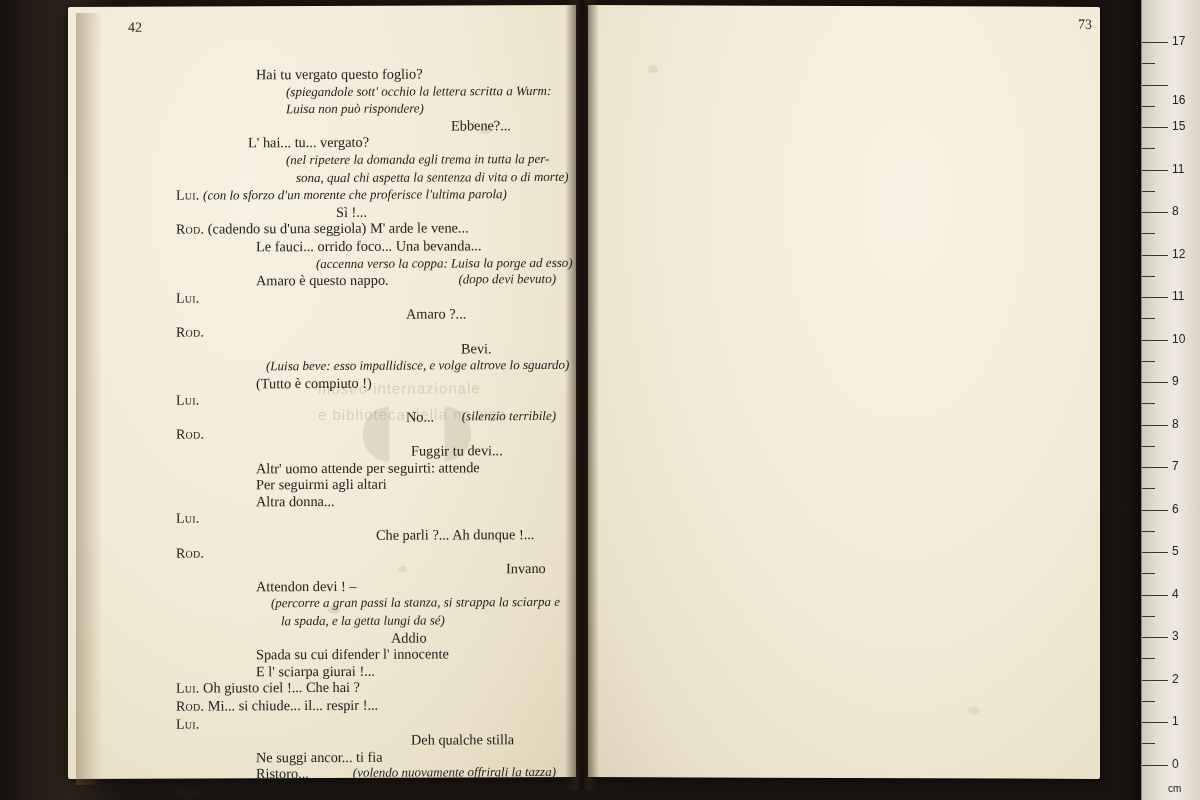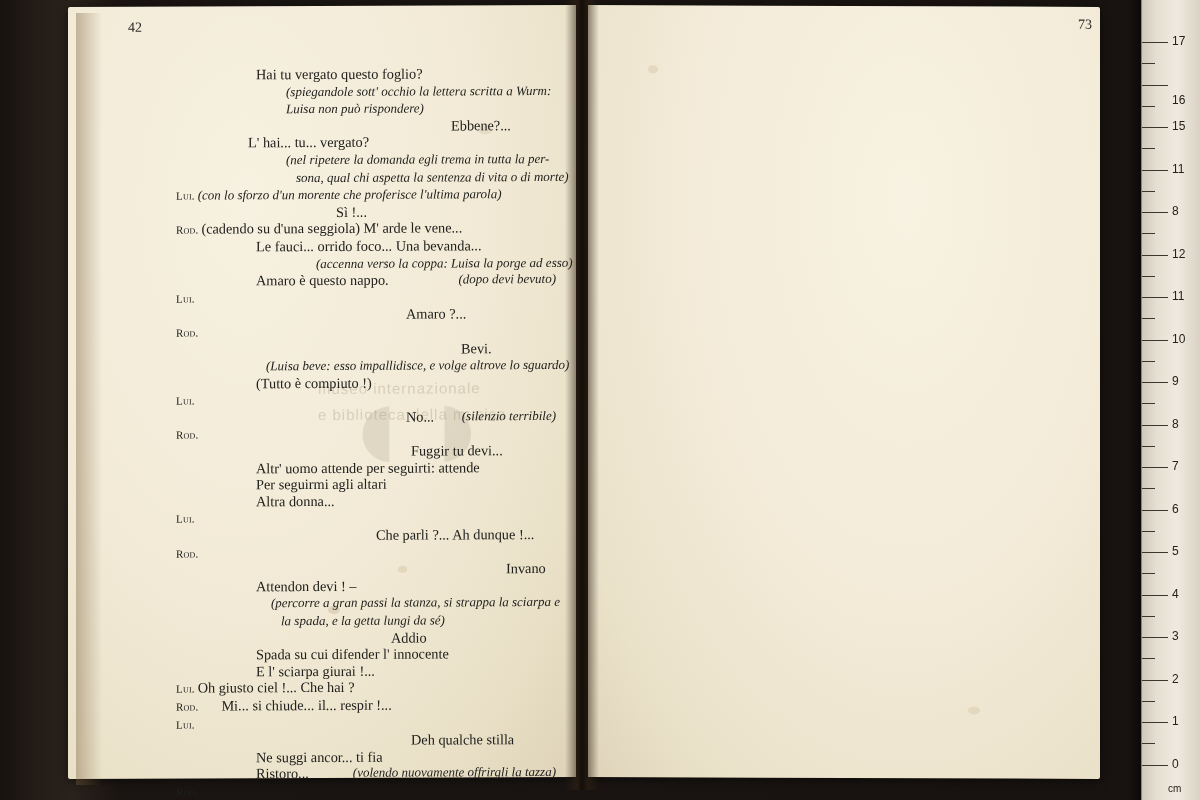--- a/index.html
+++ b/index.html
@@ -125,7 +125,7 @@
   }
   .spk {
     font-variant: small-caps;
-    font-size: 11px;
+    font-size: 14px;
     letter-spacing: 0.2px;
   }
   .stage {

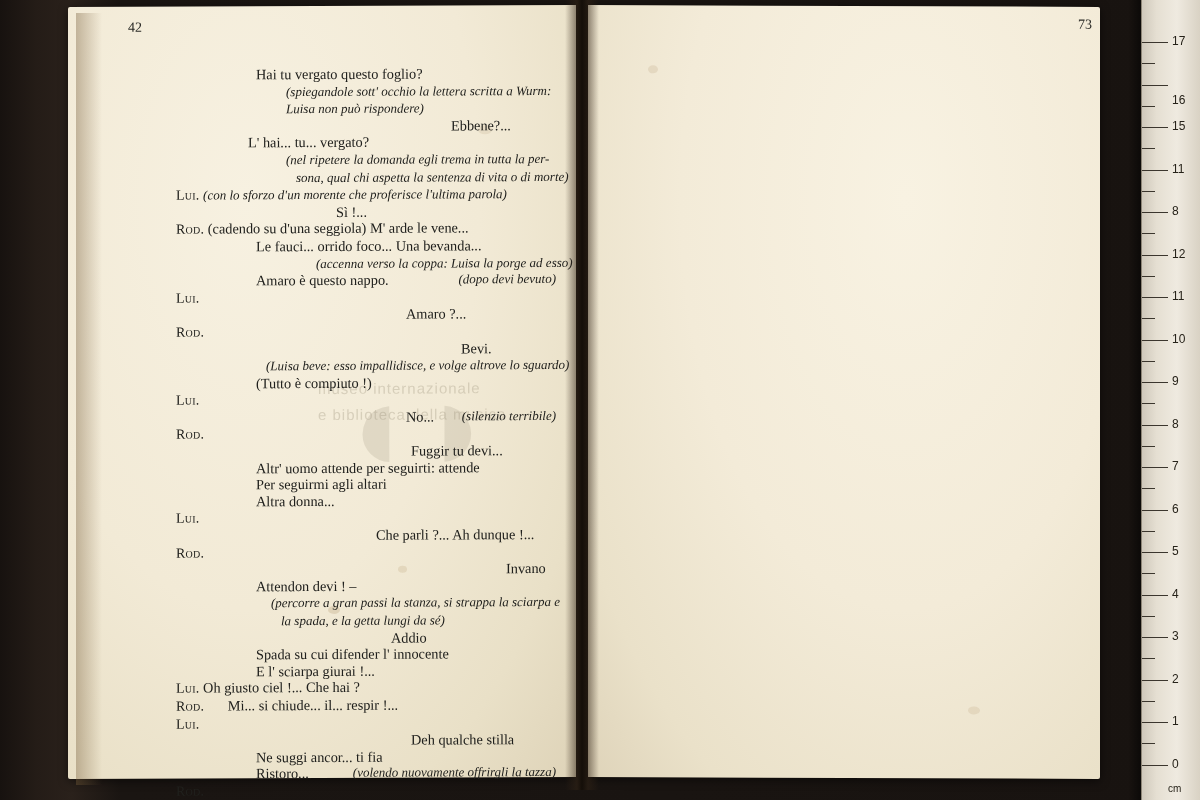--- a/index.html
+++ b/index.html
@@ -231,7 +231,7 @@
           <div class="line"><span style="padding-left: 80px;">Spada su cui difender l' innocente</span></div>
           <div class="line"><span style="padding-left: 80px;">E l' sciarpa giurai !...</span></div>
           <div class="line"><span class="spk">Lui. </span><span style="padding-left: 0px;">Oh giusto ciel !... Che hai ?</span></div>
-          <div class="line"><span class="spk">Rod. </span><span style="padding-left: 0px; margin-left: 20px;">Mi... si chiude... il... respir !...</span></div>
+          <div class="line"><span class="spk">Rod. </span><span style="padding-left: 0px;">Mi... si chiude... il... respir !...</span></div>
           <div class="line"><span class="spk">Lui. </span>&nbsp;</div>
           <div class="line"><span style="padding-left: 235px;">Deh qualche stilla</span></div>
           <div class="line"><span style="padding-left: 80px;">Ne suggi ancor... ti fia</span></div>

